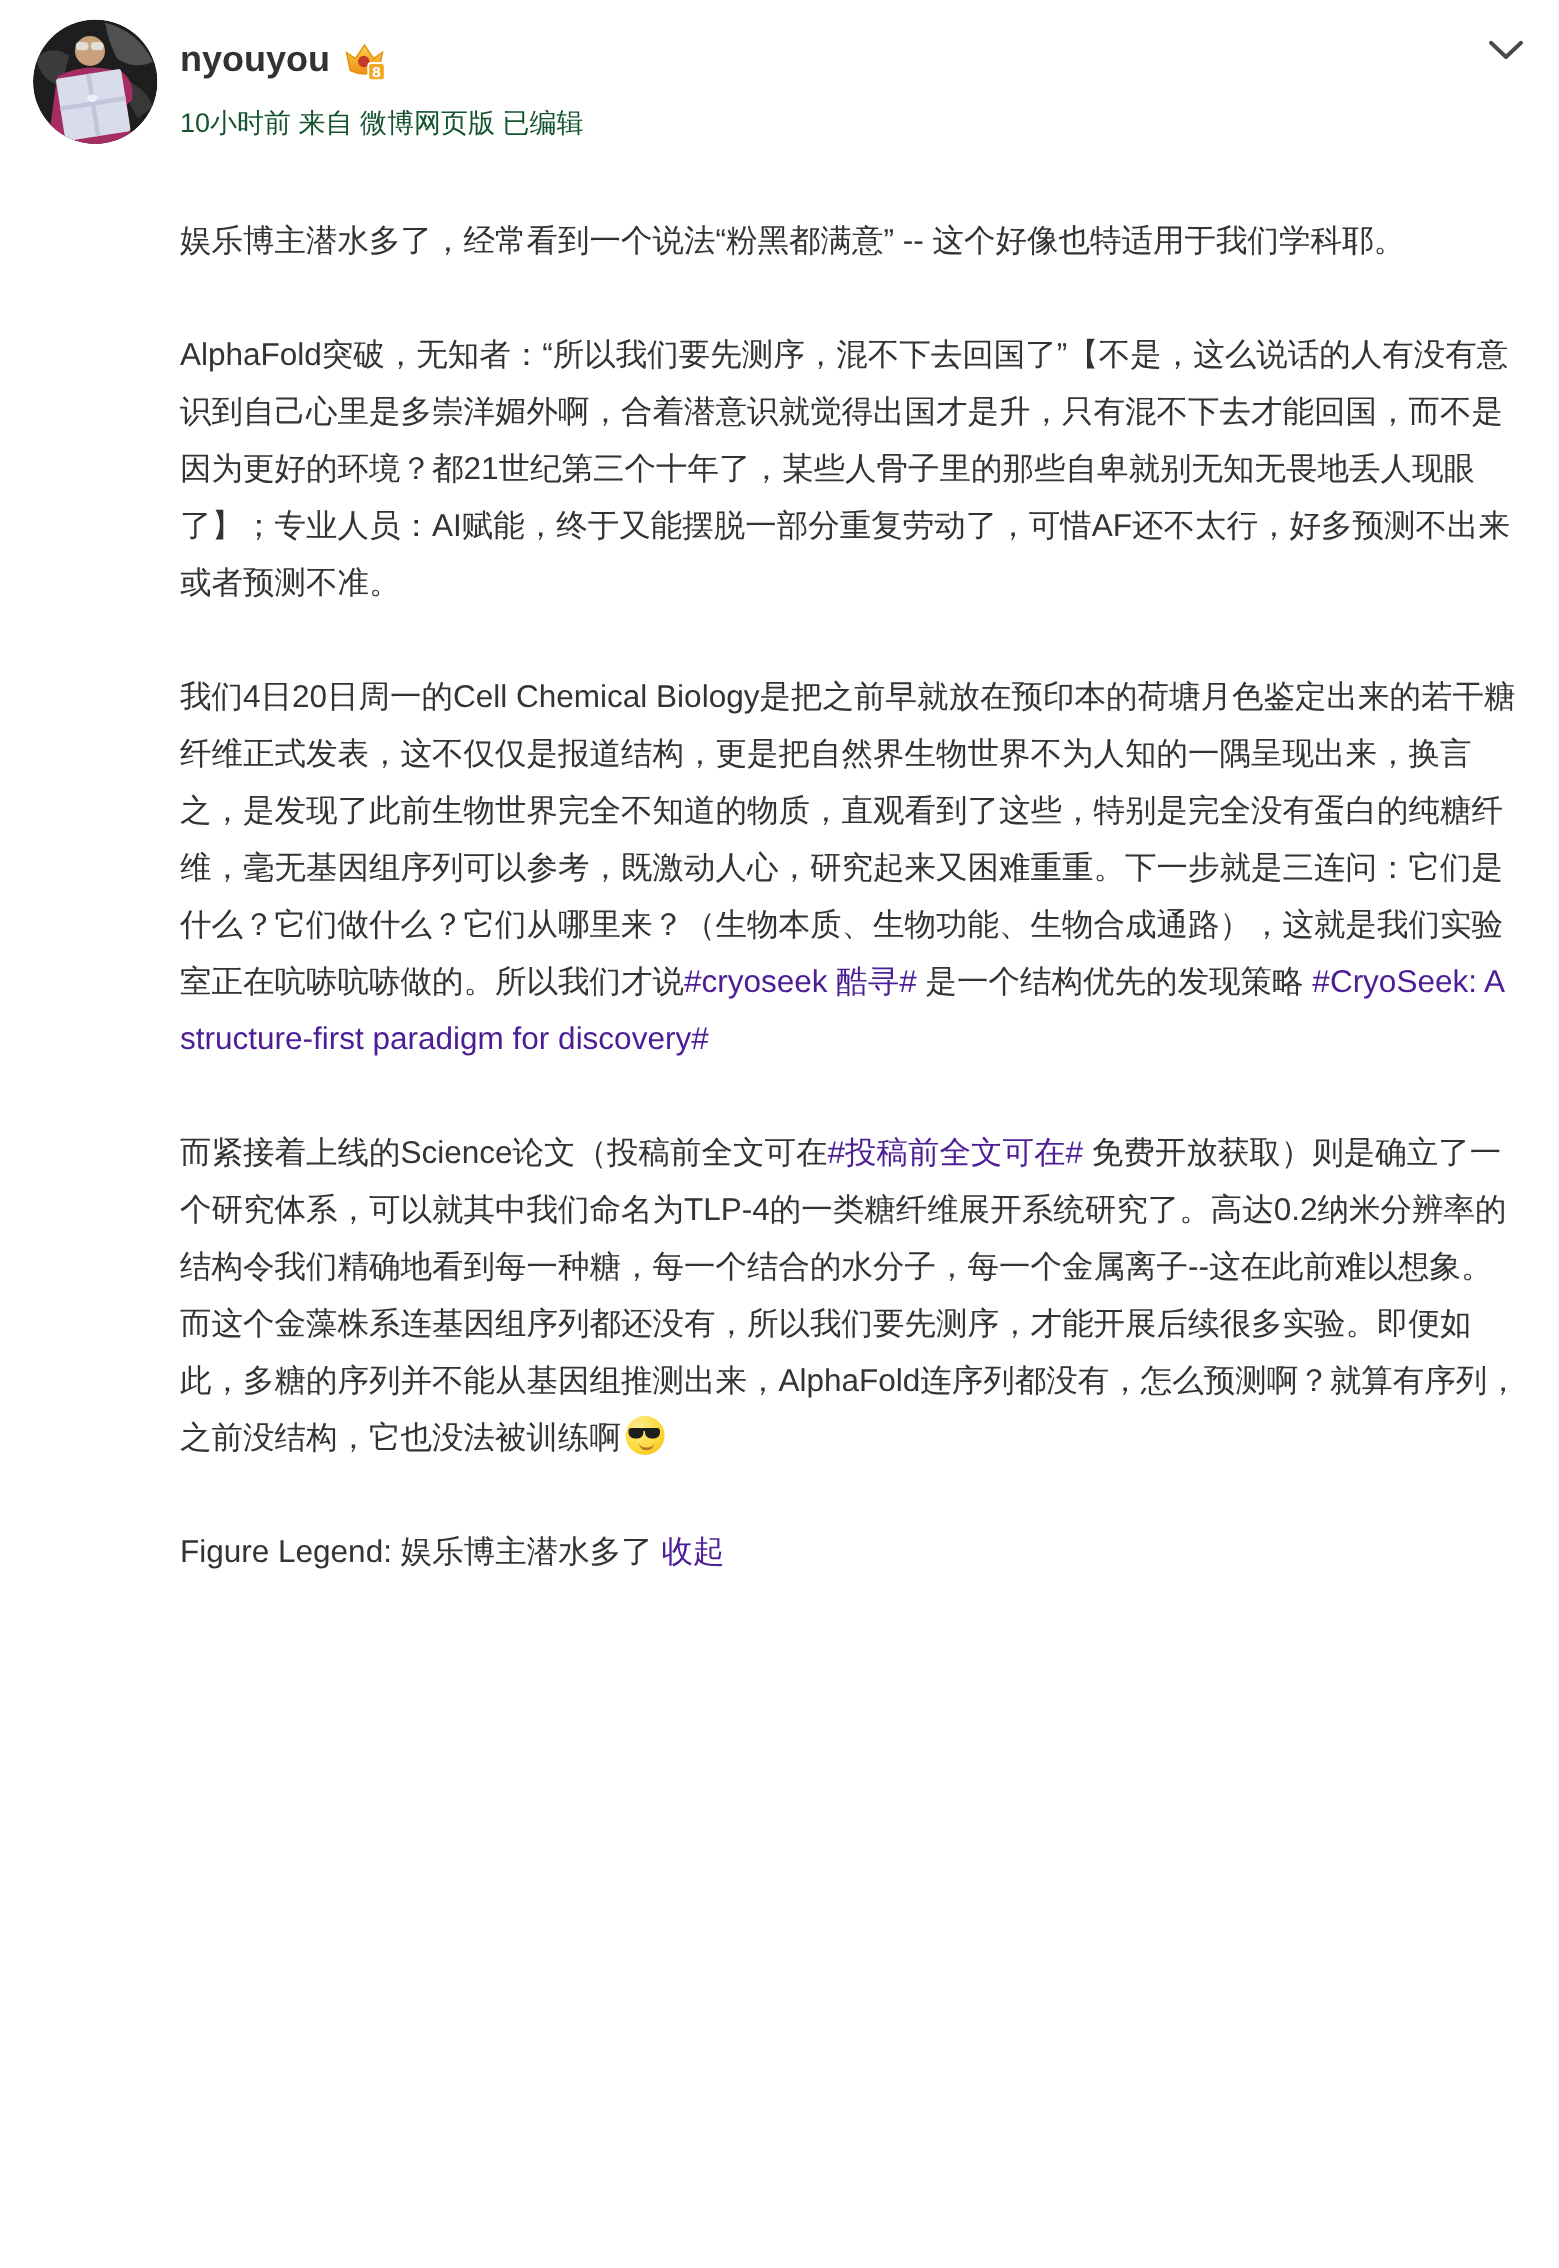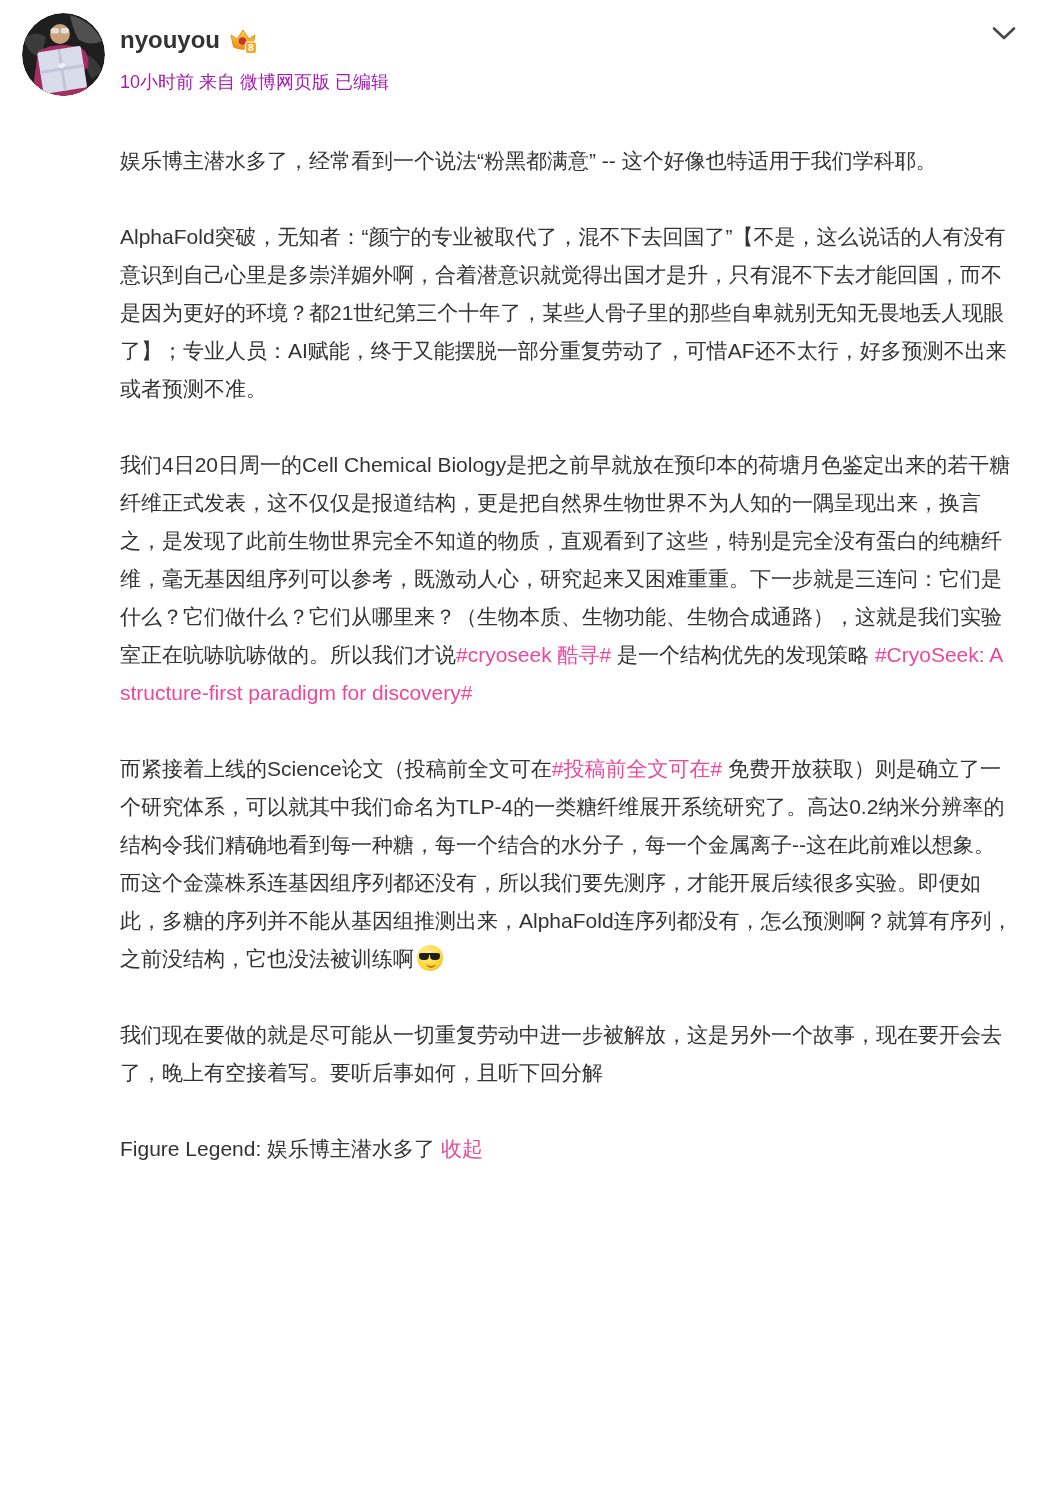--- a/index.html
+++ b/index.html
@@ -26,7 +26,7 @@
   .crown-badge{display:inline-block;margin-left:8px;cursor:pointer;line-height:0;}
   .meta{
     margin-top:14px;
-    font-size:18px;color:#a21caf;line-height:24px;
+    font-size:18px;color:#14532d;line-height:24px;
   }
   .chevron{
     position:absolute;top:26px;right:22px;

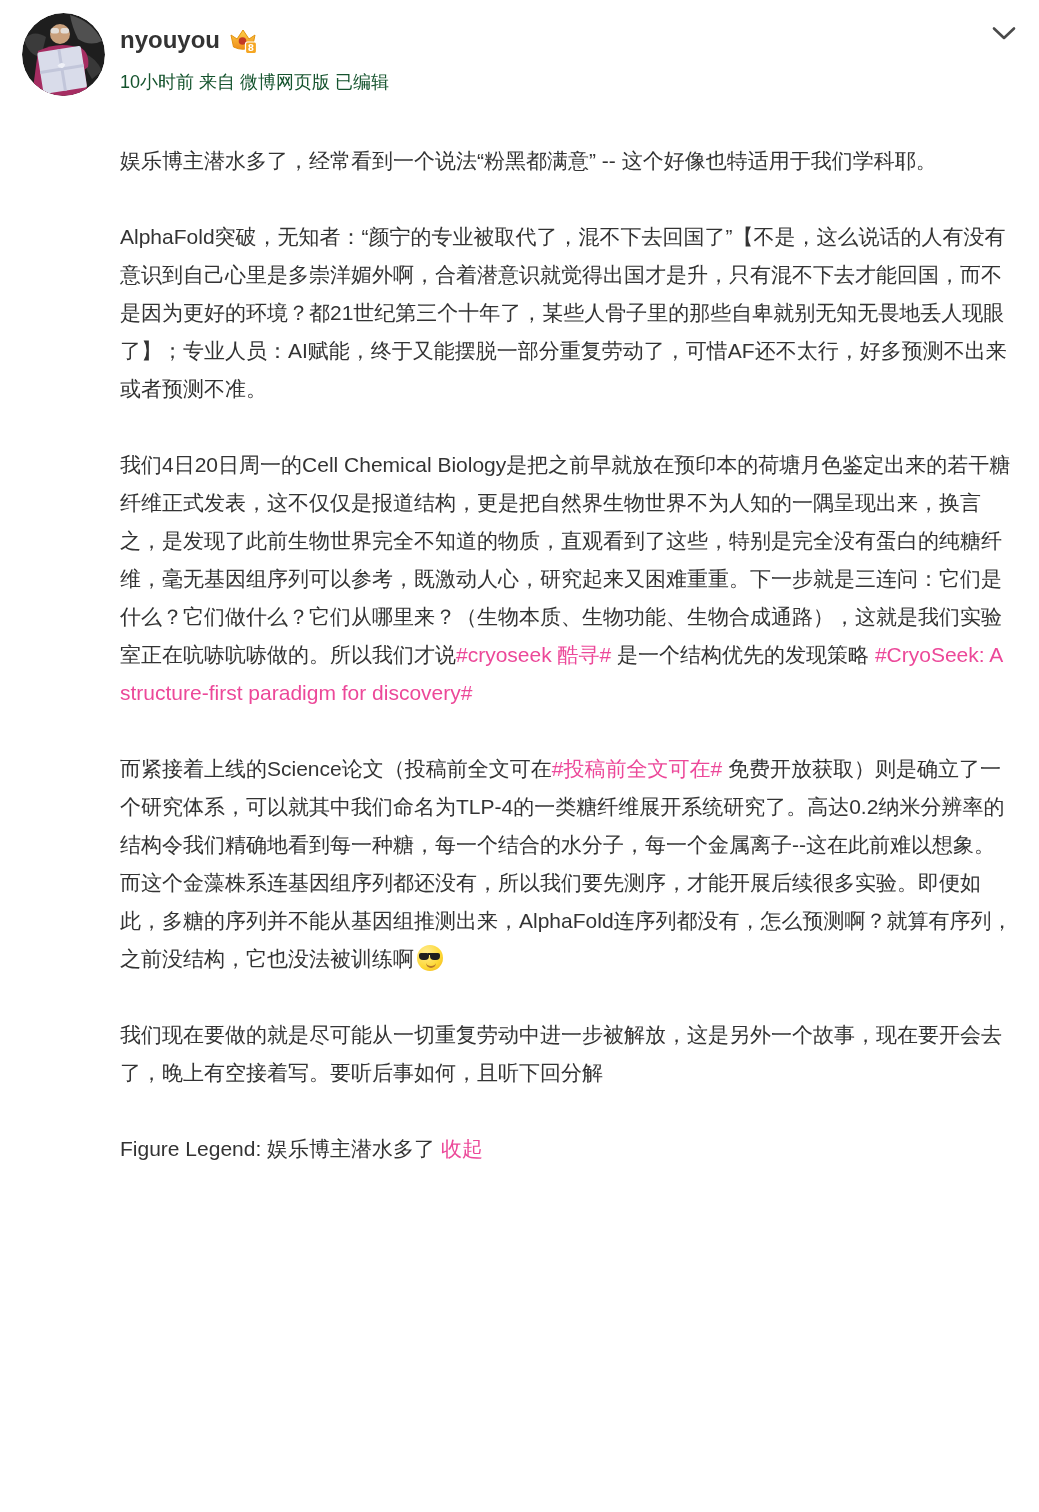--- a/index.html
+++ b/index.html
@@ -125,7 +125,7 @@
 
   <div class="post-body">
       <p class="para"><span>娱乐博主潜水多了，经常看到一个说法“粉黑都满意” -- 这个好像也特适用于我们学科耶。</span></p>
-      <p class="para"><span>AlphaFold突破，无知者：“颜宁的专业被取代了，混不下去回国了”【不是，这么说话的人有没有意识到自己心里是多崇洋媚外啊，合着潜意识就觉得出国才是升，只有混不下去才能回国，而不是因为更好的环境？都21世纪第三个十年了，某些人骨子里的那些自卑就别无知无畏地丢人现眼了】；专业人员：AI赋能，终于又能摆脱一部分重复劳动了，可惜AF还不太行，好多预测不出来或者预测不准。</span></p>
+      <p class="para"><span>AlphaFold突破，无知者：“所以我们要先测序，混不下去回国了”【不是，这么说话的人有没有意识到自己心里是多崇洋媚外啊，合着潜意识就觉得出国才是升，只有混不下去才能回国，而不是因为更好的环境？都21世纪第三个十年了，某些人骨子里的那些自卑就别无知无畏地丢人现眼了】；专业人员：AI赋能，终于又能摆脱一部分重复劳动了，可惜AF还不太行，好多预测不出来或者预测不准。</span></p>
       <p class="para"><span>我们4日20日周一的Cell Chemical Biology是把之前早就放在预印本的荷塘月色鉴定出来的若干糖纤维正式发表，这不仅仅是报道结构，更是把自然界生物世界不为人知的一隅呈现出来，换言之，是发现了此前生物世界完全不知道的物质，直观看到了这些，特别是完全没有蛋白的纯糖纤维，毫无基因组序列可以参考，既激动人心，研究起来又困难重重。下一步就是三连问：它们是什么？它们做什么？它们从哪里来？（生物本质、生物功能、生物合成通路），这就是我们实验室正在吭哧吭哧做的。所以我们才说</span><a class="olink">#cryoseek 酷寻#</a><span> 是一个结构优先的发现策略 </span><a class="olink">#CryoSeek: A structure-first paradigm for discovery#</a></p>
       <p class="para"><span>而紧接着上线的Science论文（投稿前全文可在</span><a class="olink">#投稿前全文可在#</a><span> 免费开放获取）则是确立了一个研究体系，可以就其中我们命名为TLP-4的一类糖纤维展开系统研究了。高达0.2纳米分辨率的结构令我们精确地看到每一种糖，每一个结合的水分子，每一个金属离子--这在此前难以想象。而这个金藻株系连基因组序列都还没有，所以我们要先测序，才能开展后续很多实验。即便如此，多糖的序列并不能从基因组推测出来，AlphaFold连序列都没有，怎么预测啊？就算有序列，之前没结构，它也没法被训练啊</span><span class="emoji-sunglasses"><i class="lens"></i><i class="mouth"></i></span></p>
       <p class="para"><span>我们现在要做的就是尽可能从一切重复劳动中进一步被解放，这是另外一个故事，现在要开会去了，晚上有空接着写。要听后事如何，且听下回分解</span></p>

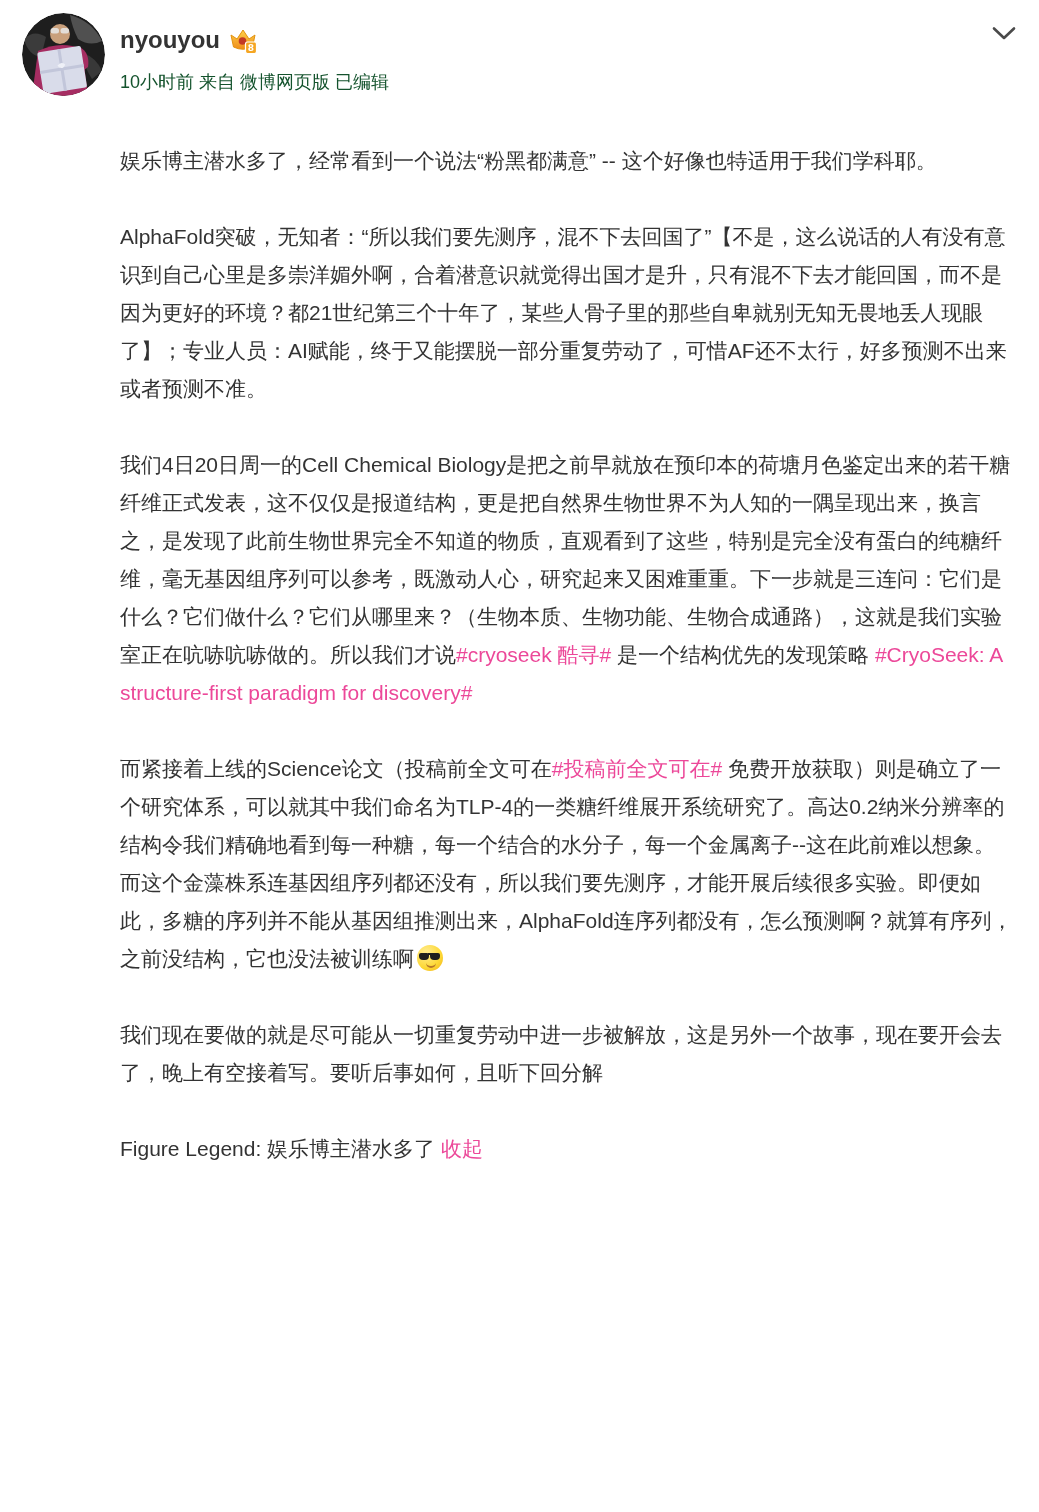--- a/index.html
+++ b/index.html
@@ -41,7 +41,7 @@
   }
   .post-body p.para{margin:0 0 38px 0;}
   .post-body p.para:last-child{margin-bottom:0;}
-  a.olink{color:#ec4899;text-decoration:none;cursor:pointer;text-align:center;}
+  a.olink{color:#4c1d95;text-decoration:none;cursor:pointer;text-align:center;}
   
   .emoji-sunglasses{
     display:inline-block;width:26px;height:26px;border-radius:50%;

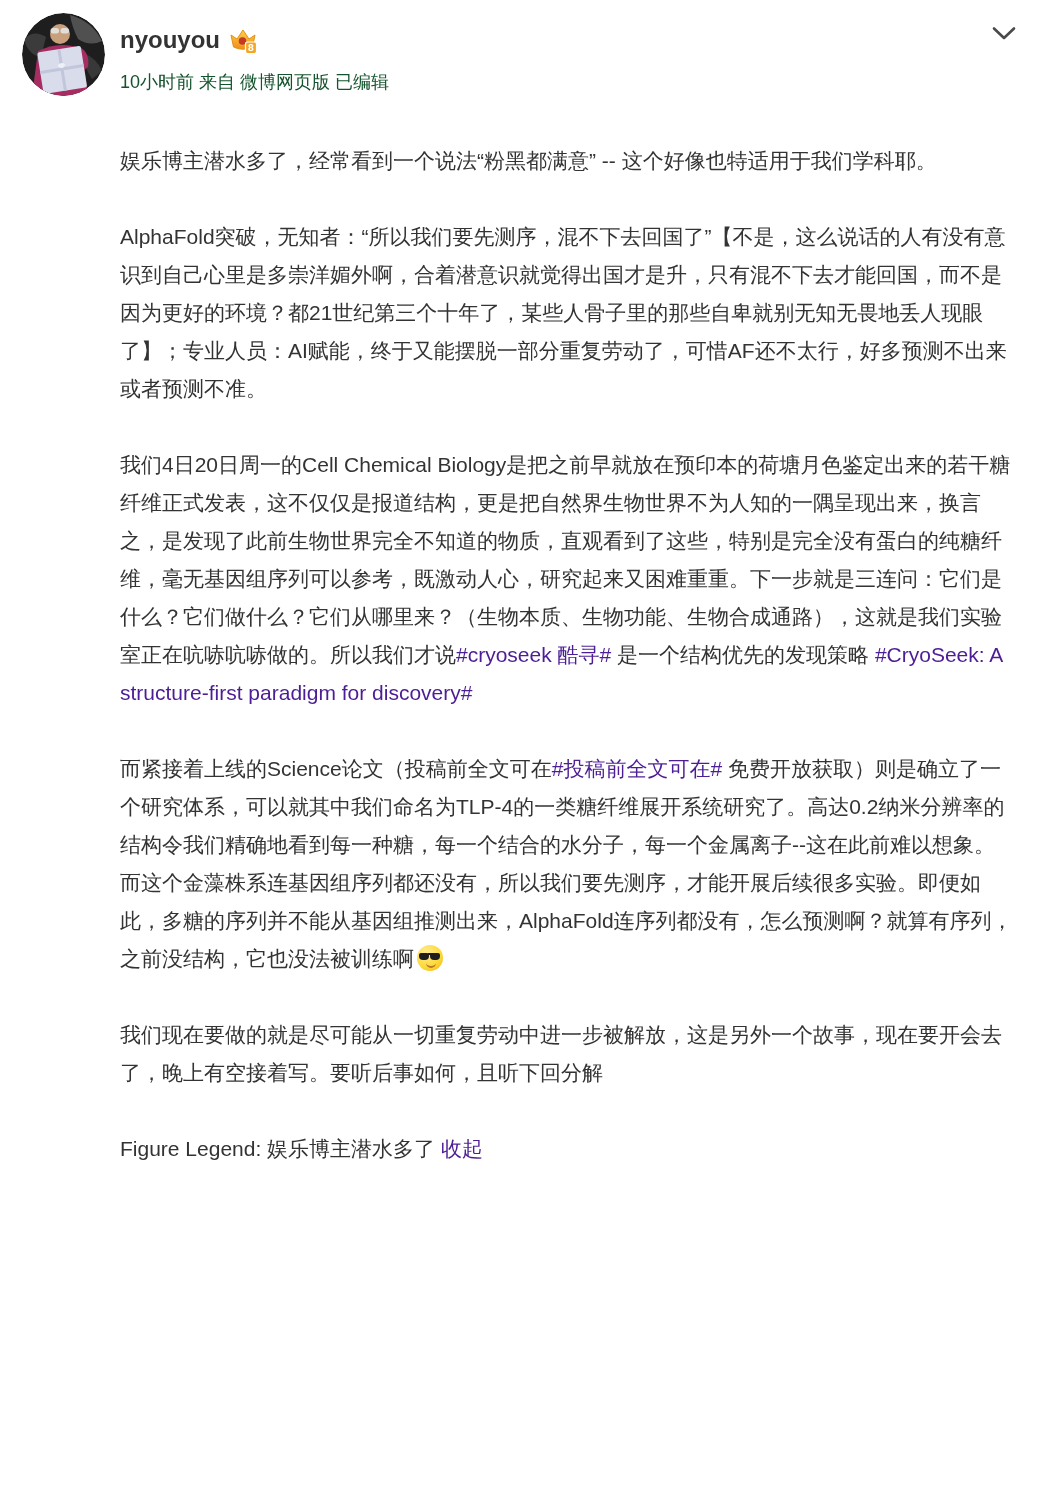--- a/index.html
+++ b/index.html
@@ -128,7 +128,6 @@
       <p class="para"><span>AlphaFold突破，无知者：“所以我们要先测序，混不下去回国了”【不是，这么说话的人有没有意识到自己心里是多崇洋媚外啊，合着潜意识就觉得出国才是升，只有混不下去才能回国，而不是因为更好的环境？都21世纪第三个十年了，某些人骨子里的那些自卑就别无知无畏地丢人现眼了】；专业人员：AI赋能，终于又能摆脱一部分重复劳动了，可惜AF还不太行，好多预测不出来或者预测不准。</span></p>
       <p class="para"><span>我们4日20日周一的Cell Chemical Biology是把之前早就放在预印本的荷塘月色鉴定出来的若干糖纤维正式发表，这不仅仅是报道结构，更是把自然界生物世界不为人知的一隅呈现出来，换言之，是发现了此前生物世界完全不知道的物质，直观看到了这些，特别是完全没有蛋白的纯糖纤维，毫无基因组序列可以参考，既激动人心，研究起来又困难重重。下一步就是三连问：它们是什么？它们做什么？它们从哪里来？（生物本质、生物功能、生物合成通路），这就是我们实验室正在吭哧吭哧做的。所以我们才说</span><a class="olink">#cryoseek 酷寻#</a><span> 是一个结构优先的发现策略 </span><a class="olink">#CryoSeek: A structure-first paradigm for discovery#</a></p>
       <p class="para"><span>而紧接着上线的Science论文（投稿前全文可在</span><a class="olink">#投稿前全文可在#</a><span> 免费开放获取）则是确立了一个研究体系，可以就其中我们命名为TLP-4的一类糖纤维展开系统研究了。高达0.2纳米分辨率的结构令我们精确地看到每一种糖，每一个结合的水分子，每一个金属离子--这在此前难以想象。而这个金藻株系连基因组序列都还没有，所以我们要先测序，才能开展后续很多实验。即便如此，多糖的序列并不能从基因组推测出来，AlphaFold连序列都没有，怎么预测啊？就算有序列，之前没结构，它也没法被训练啊</span><span class="emoji-sunglasses"><i class="lens"></i><i class="mouth"></i></span></p>
-      <p class="para"><span>我们现在要做的就是尽可能从一切重复劳动中进一步被解放，这是另外一个故事，现在要开会去了，晚上有空接着写。要听后事如何，且听下回分解</span></p>
       <p class="para"><span>Figure Legend: 娱乐博主潜水多了 </span><a class="olink">收起</a></p>
     </div>
 

